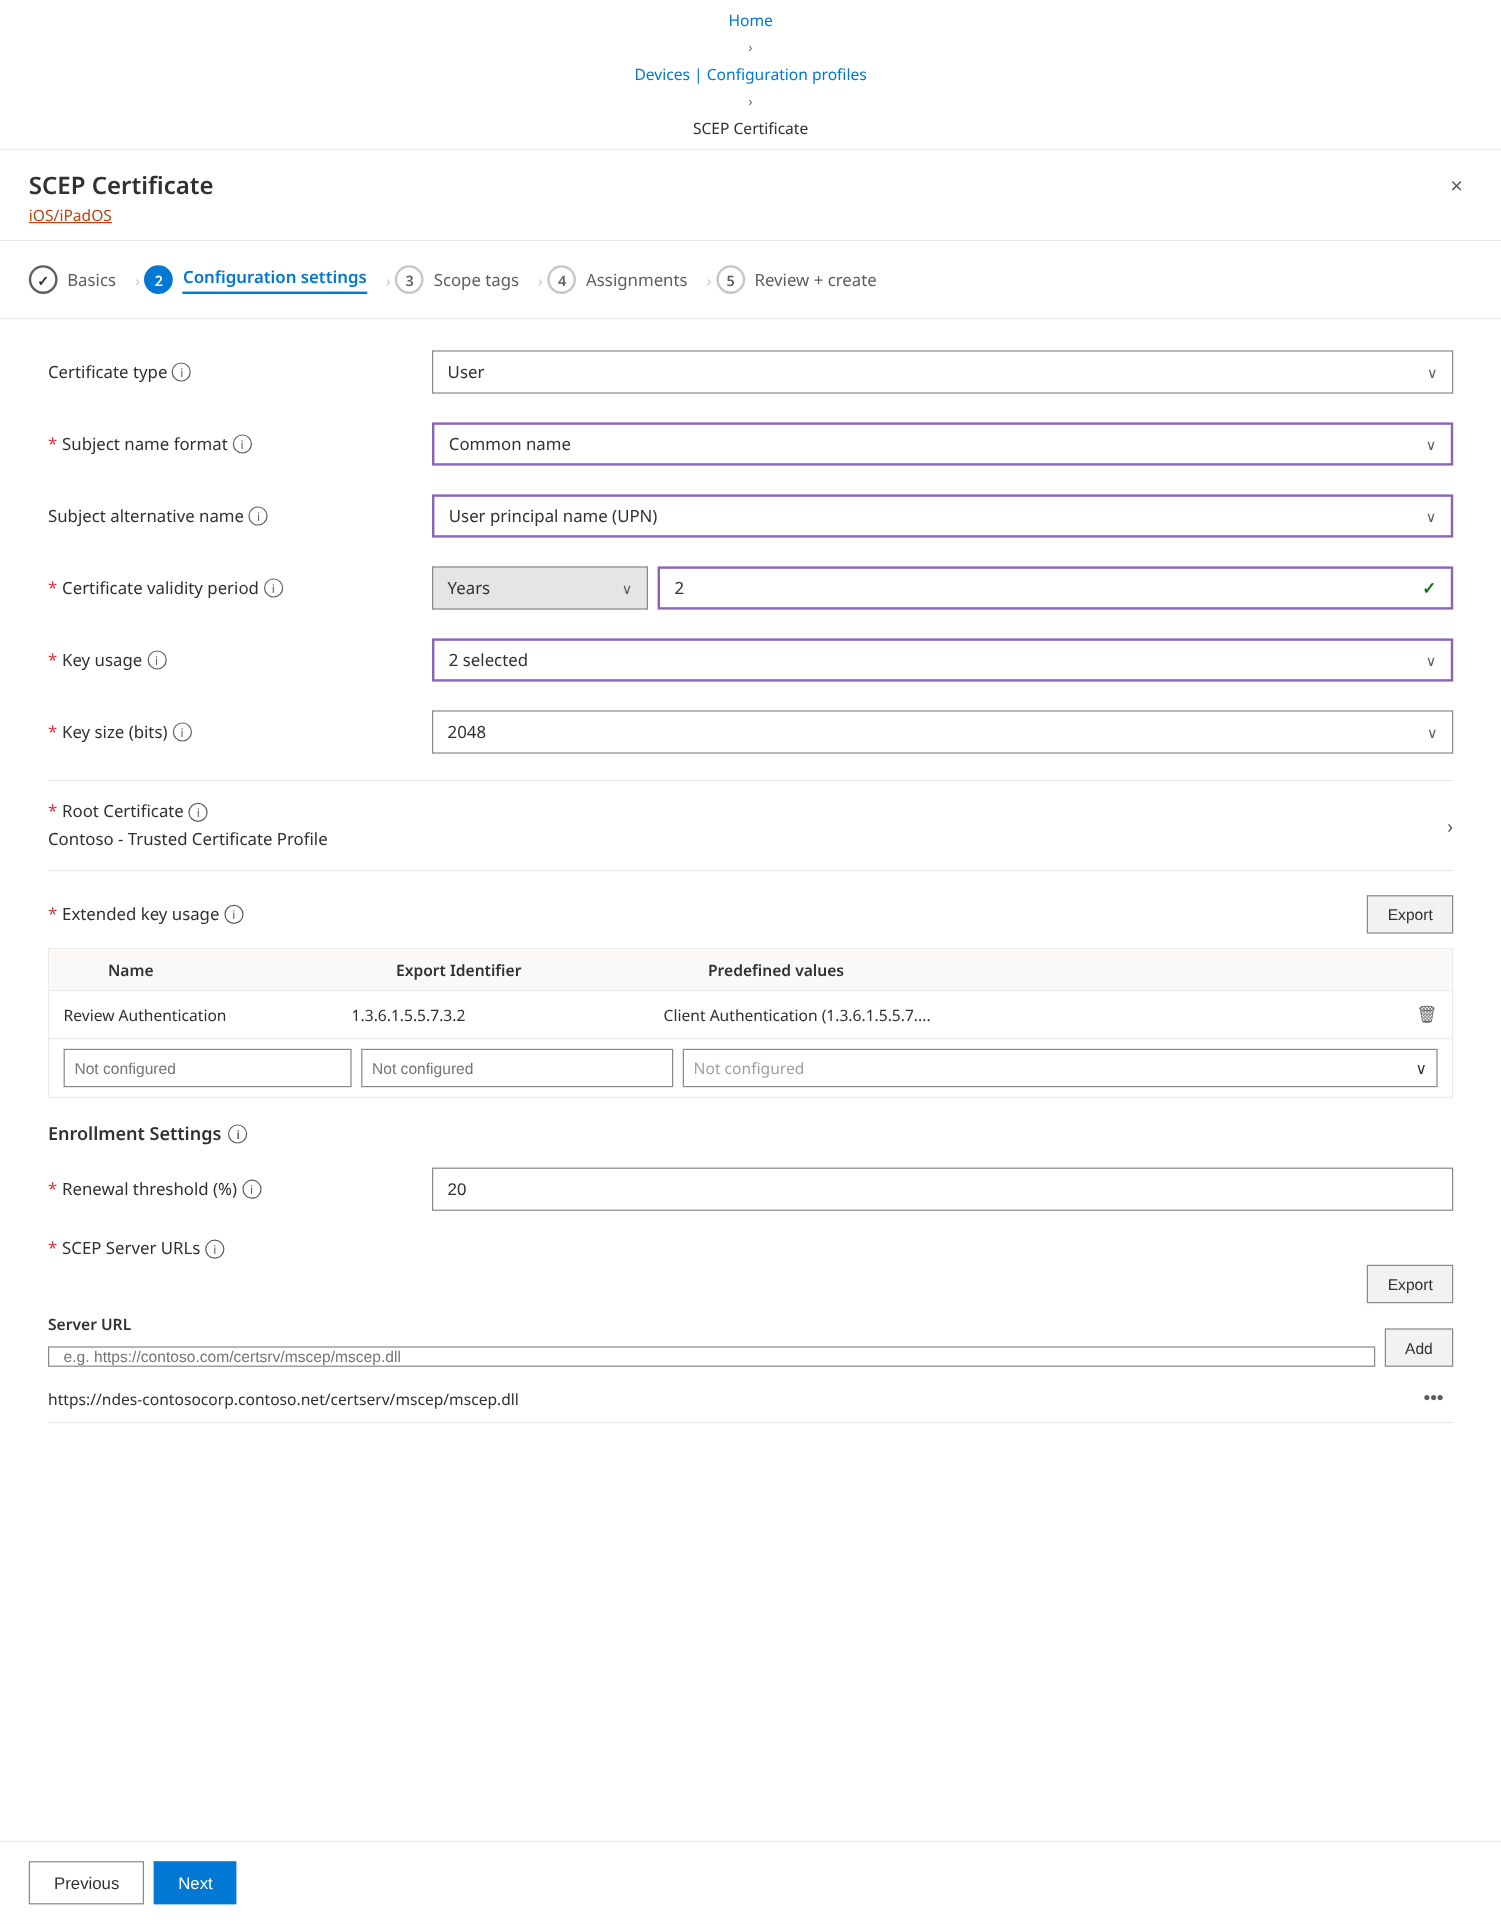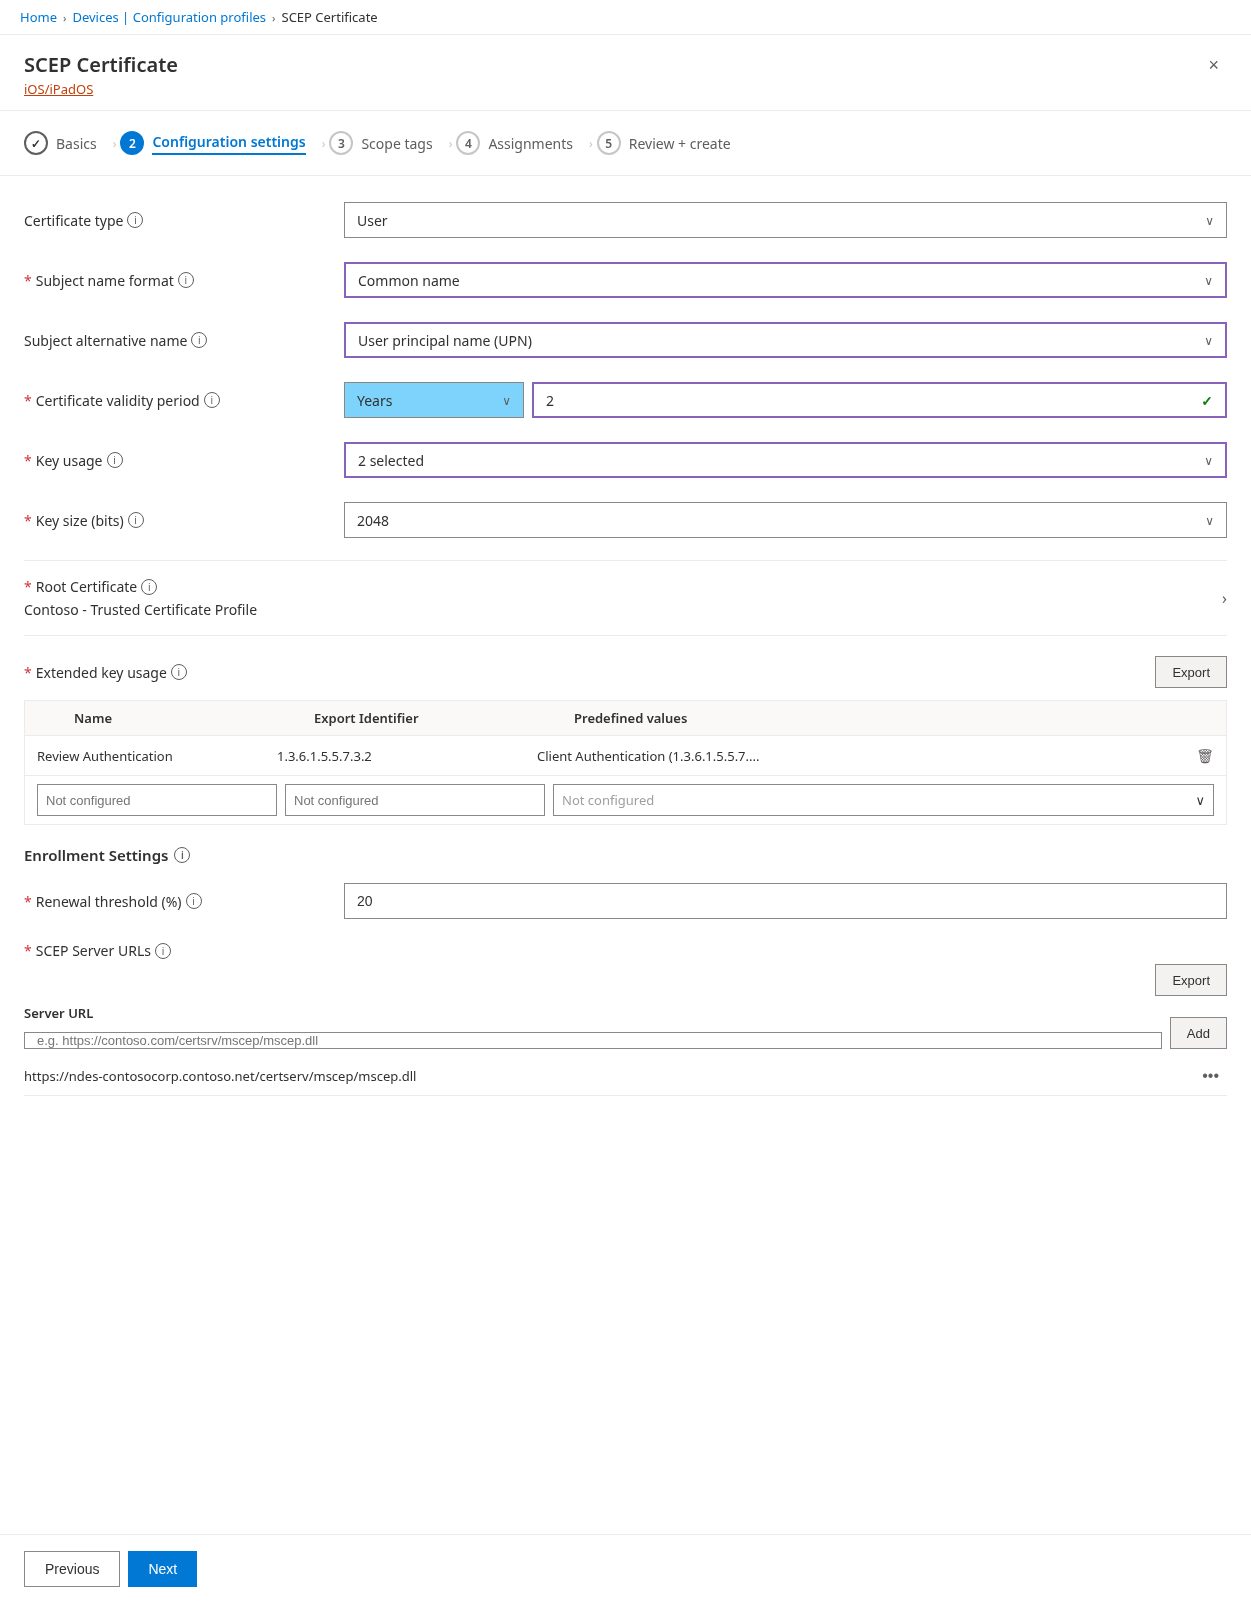--- a/index.html
+++ b/index.html
@@ -25,6 +25,7 @@
       gap: 6px;
       font-size: 13px;
       color: #605e5c;
+      flex-direction: column;
     }
     .breadcrumb-bar a {
       color: #0078d4;

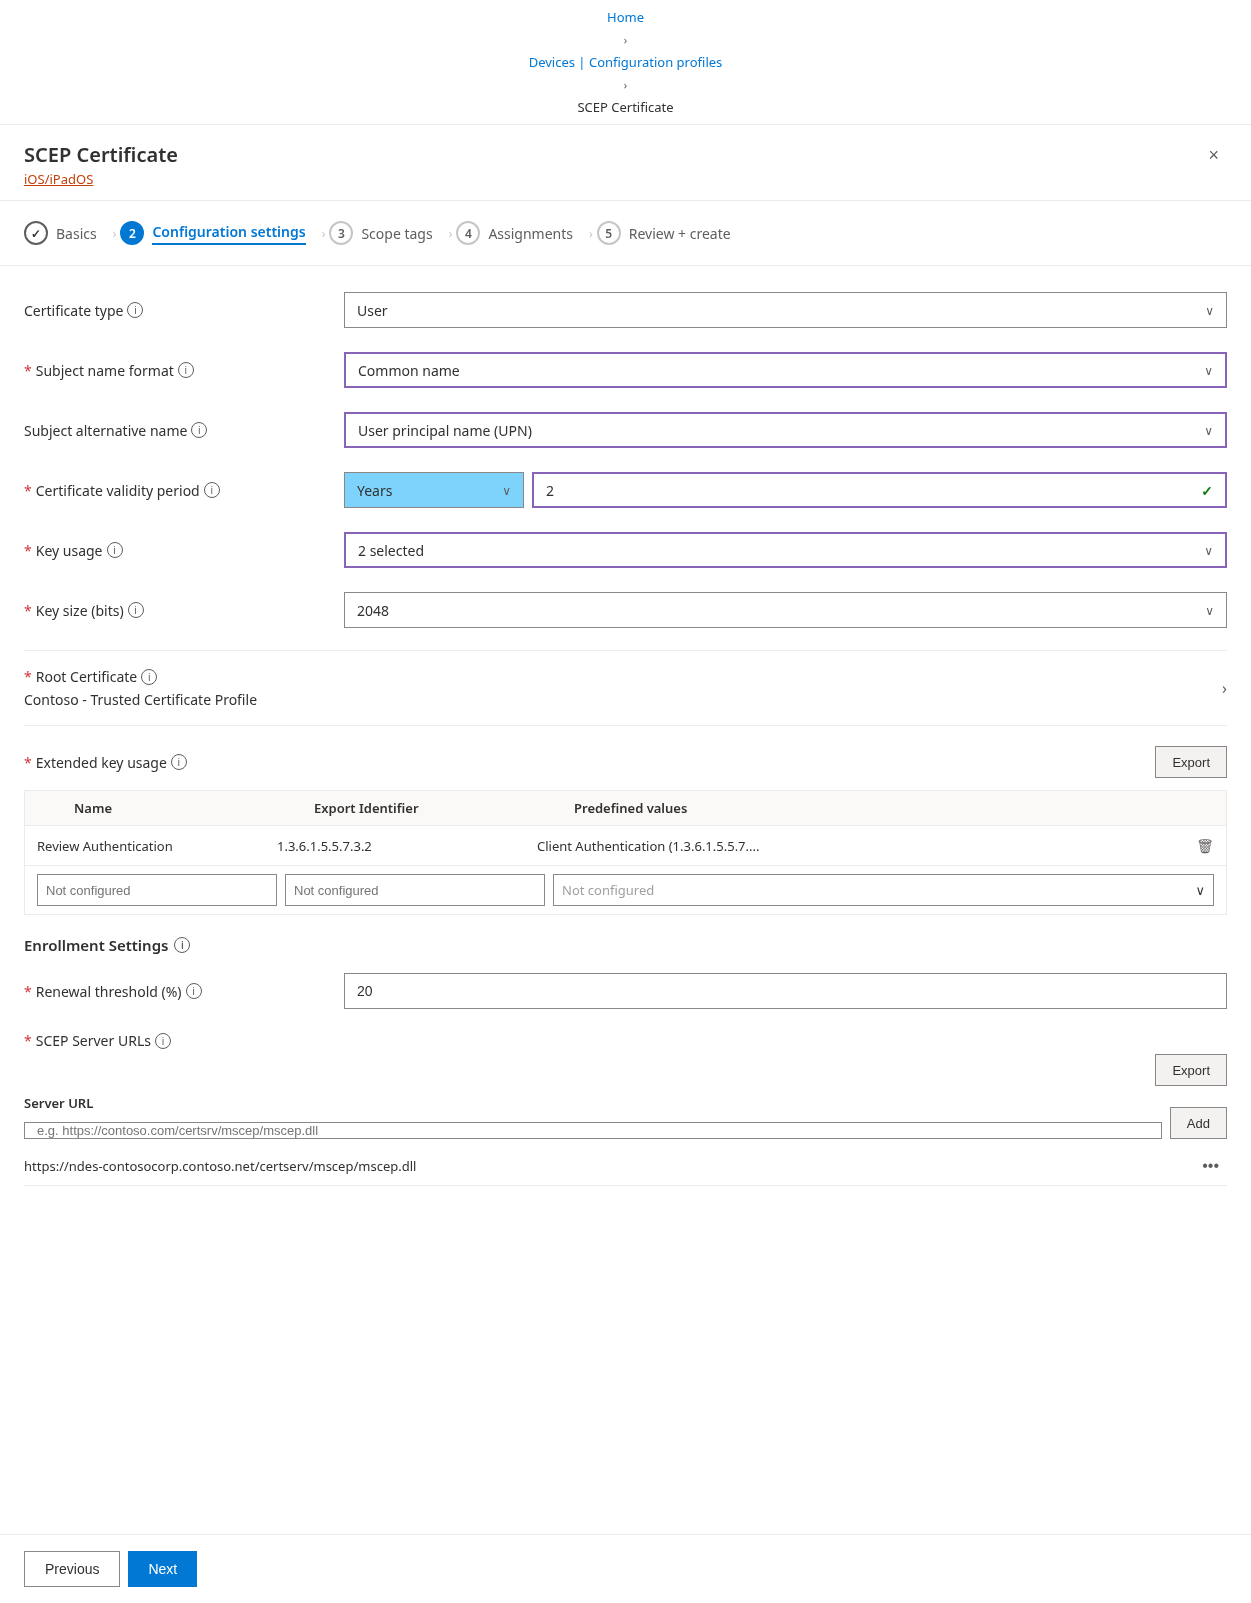--- a/index.html
+++ b/index.html
@@ -111,7 +111,7 @@
     }
 
     .content-area {
-      padding: 24px 24px;
+      padding: 24px 40px;
       flex: 1;
       overflow-y: auto;
     }

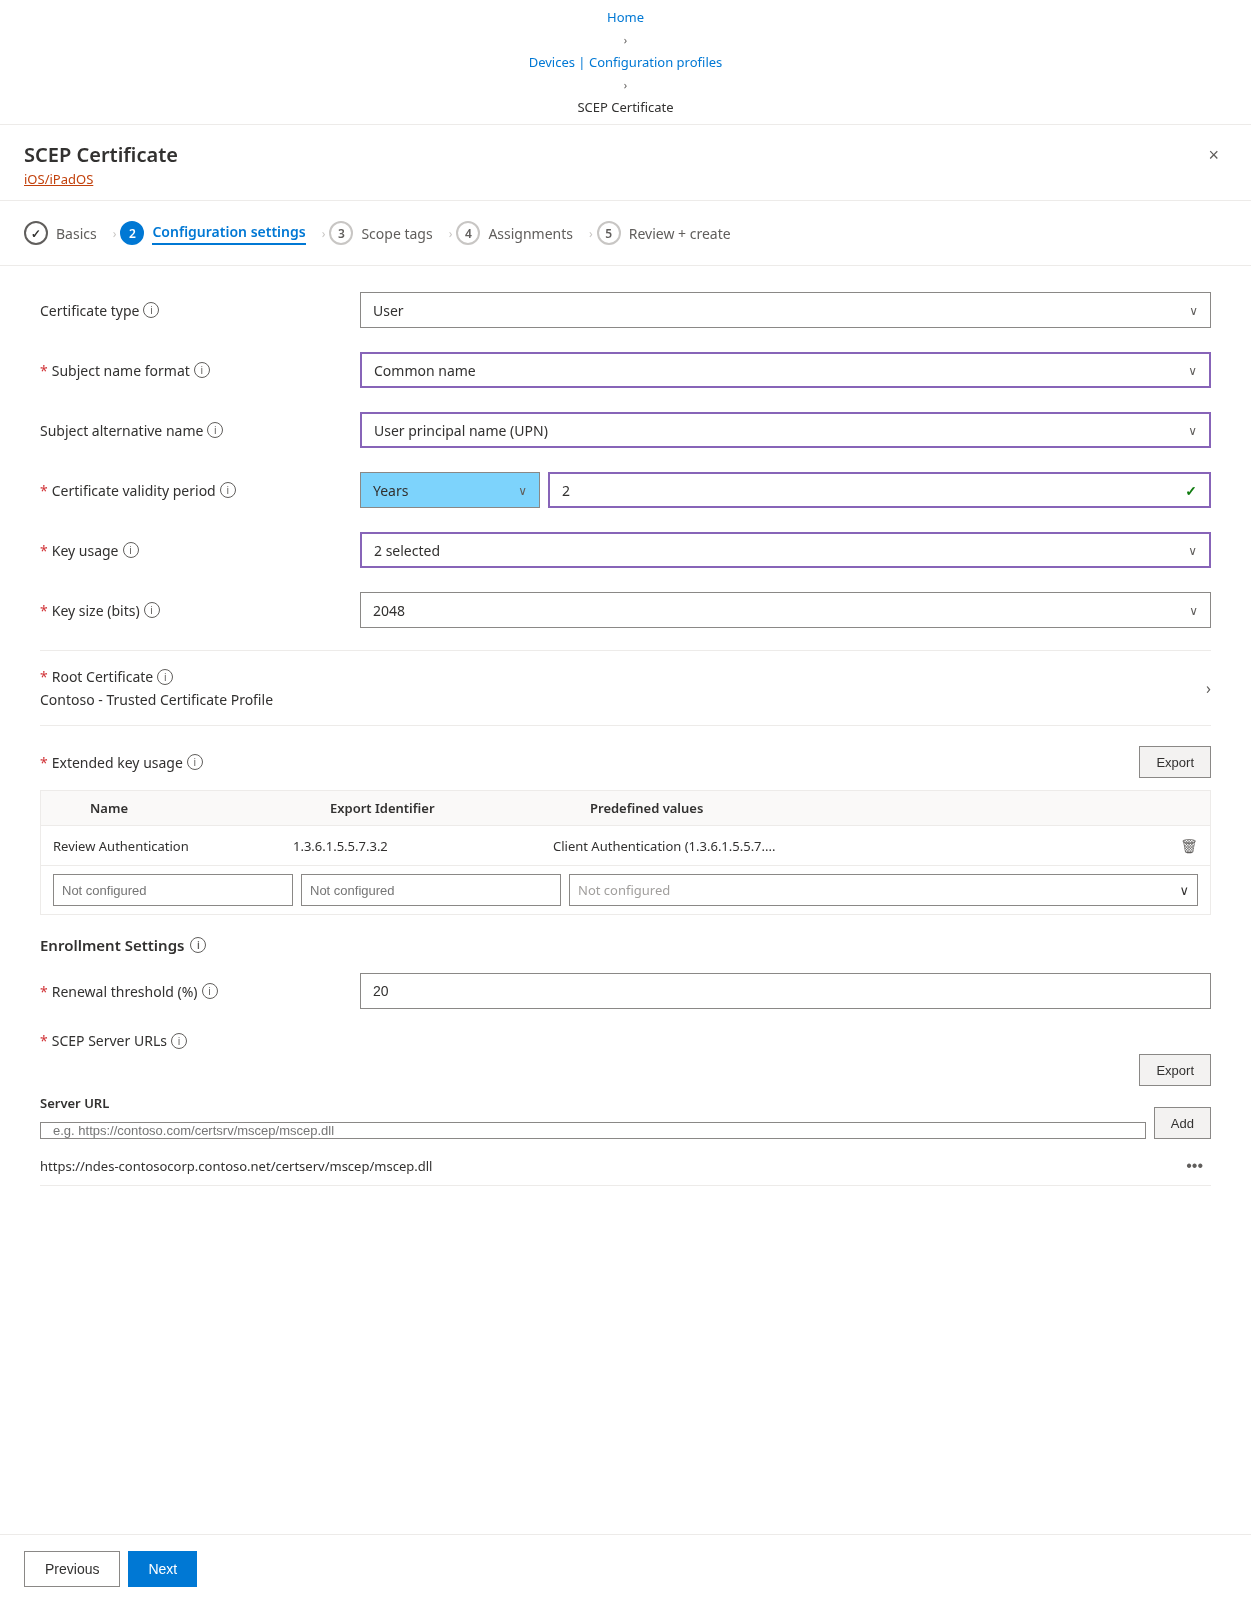--- a/index.html
+++ b/index.html
@@ -174,7 +174,7 @@
       width: 180px;
       height: 36px;
       border: 1px solid #8a8886;
-      background: #7dd3fc;
+      background: #e5e5e5;
       padding: 0 12px;
       font-size: 14px;
       display: flex;

